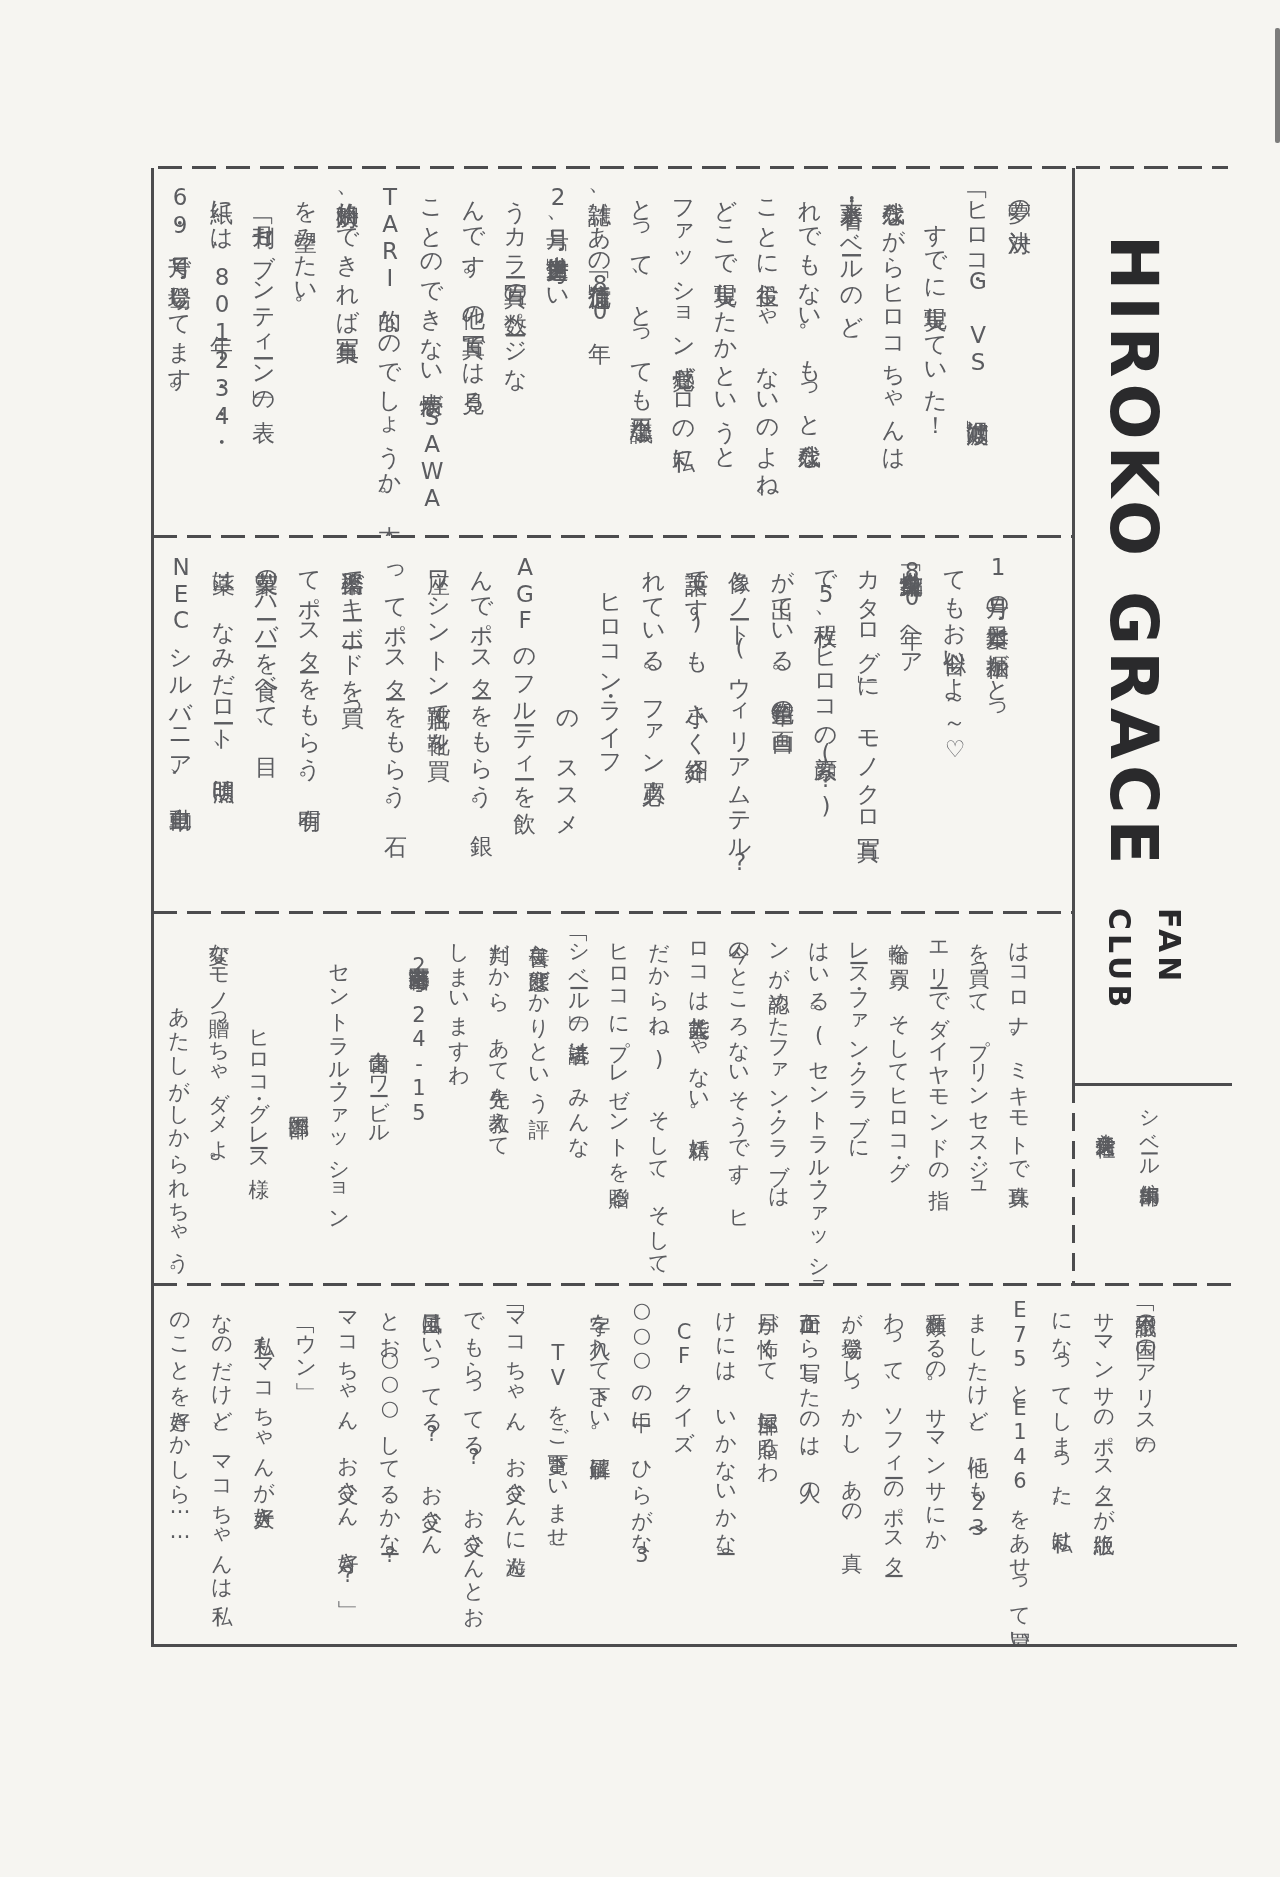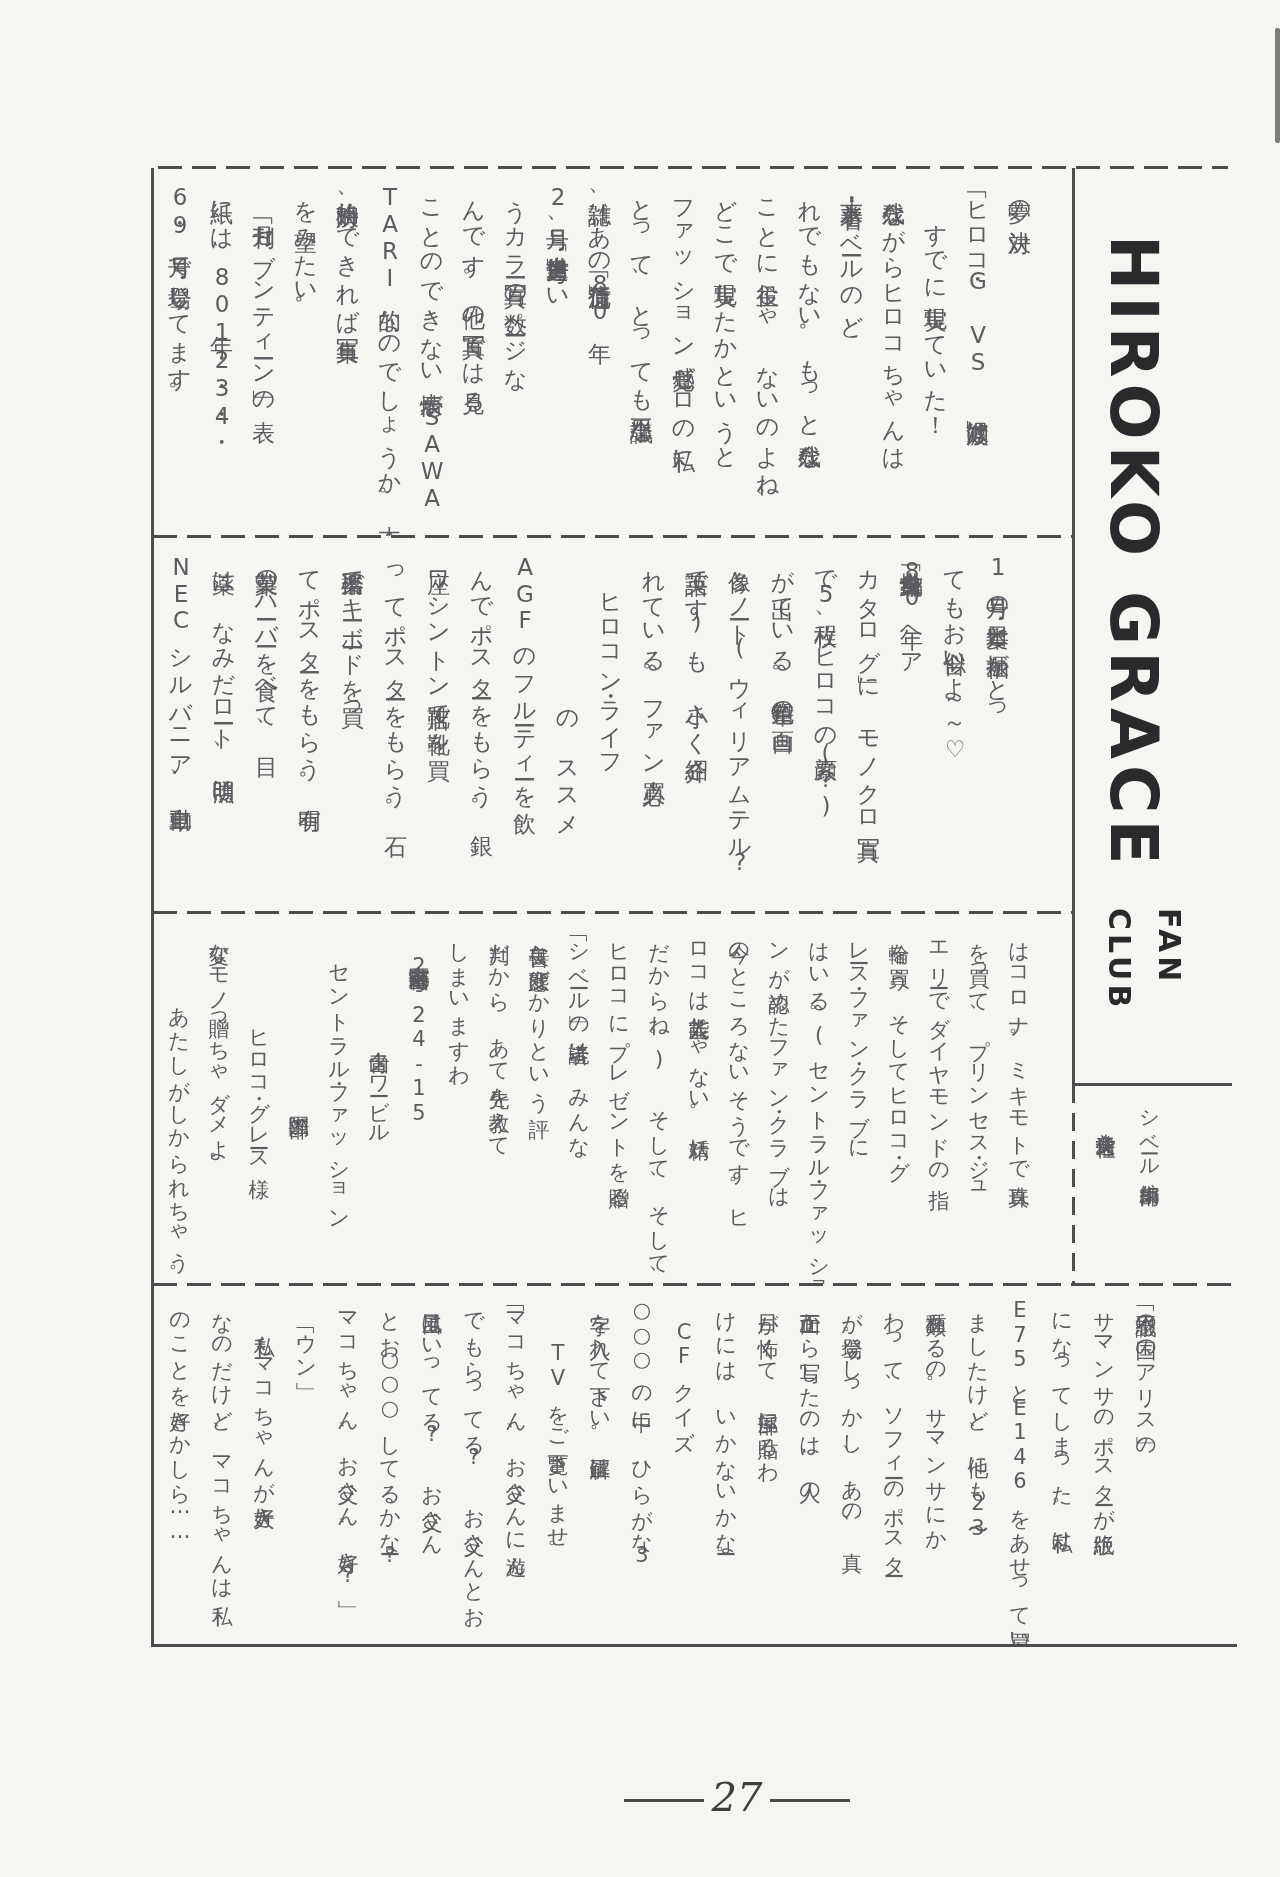--- a/index.html
+++ b/index.html
@@ -214,11 +214,6 @@
   <div class="editorial">シベール編集部内
 　美少女通信社</div>
 
-  <footer class="pagenum">
-    <span class="dash"></span>
-    <span class="num">27</span>
-    <span class="dash"></span>
-  </footer>
 
 </div>
 

